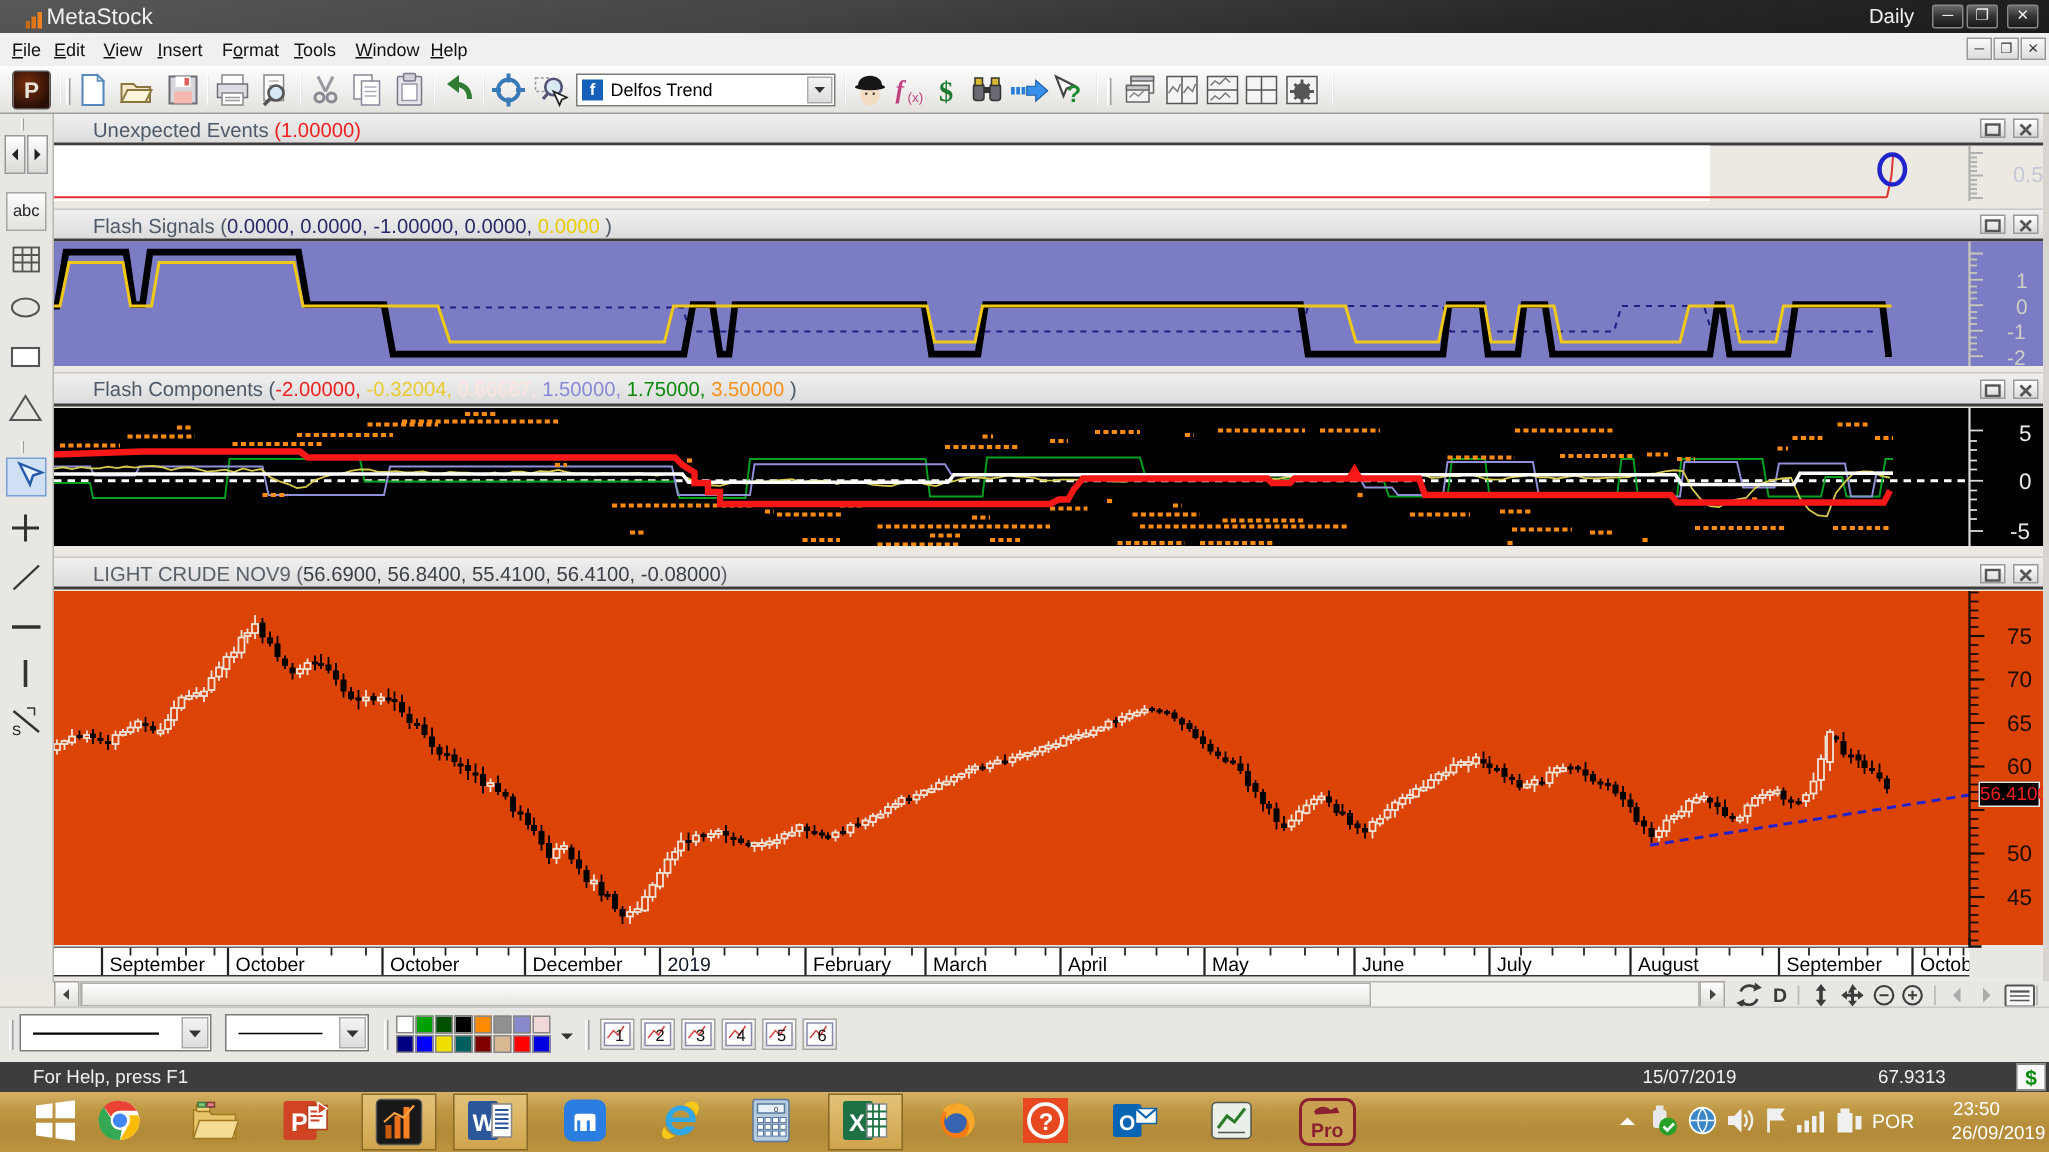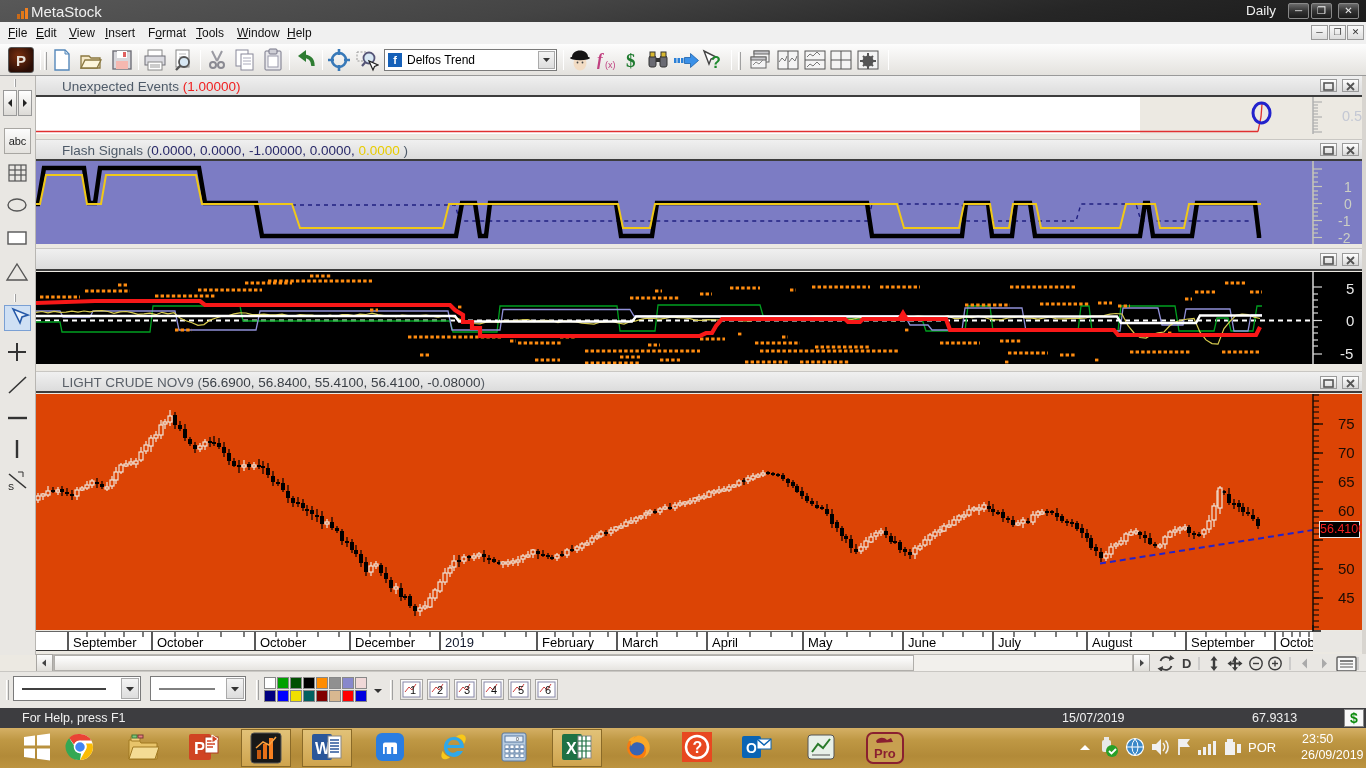--- a/index.html
+++ b/index.html
@@ -265,6 +265,7 @@
       </svg></div>
   </div>
 <div class="hdr" style="top:248px;height:23px;">
+    <span class="t"><span style="color:#4e5a68">Flash Components (</span><span style="color:#f02020">-2.00000, </span><span style="color:#e8cc30">-0.32004, </span><span style="color:#ffe4e0">0.66667, </span><span style="color:#8888d8">1.50000, </span><span style="color:#0a8a0a">1.75000, </span><span style="color:#f89018">3.50000</span><span style="color:#4e5a68"> )</span></span>
     <div class="phb" style="right:29px;top:4px;"><svg width="15" height="11">
         <rect x="3" y="2" width="9" height="7" fill="none" stroke="#555" stroke-width="1.6"></rect>
       </svg></div>

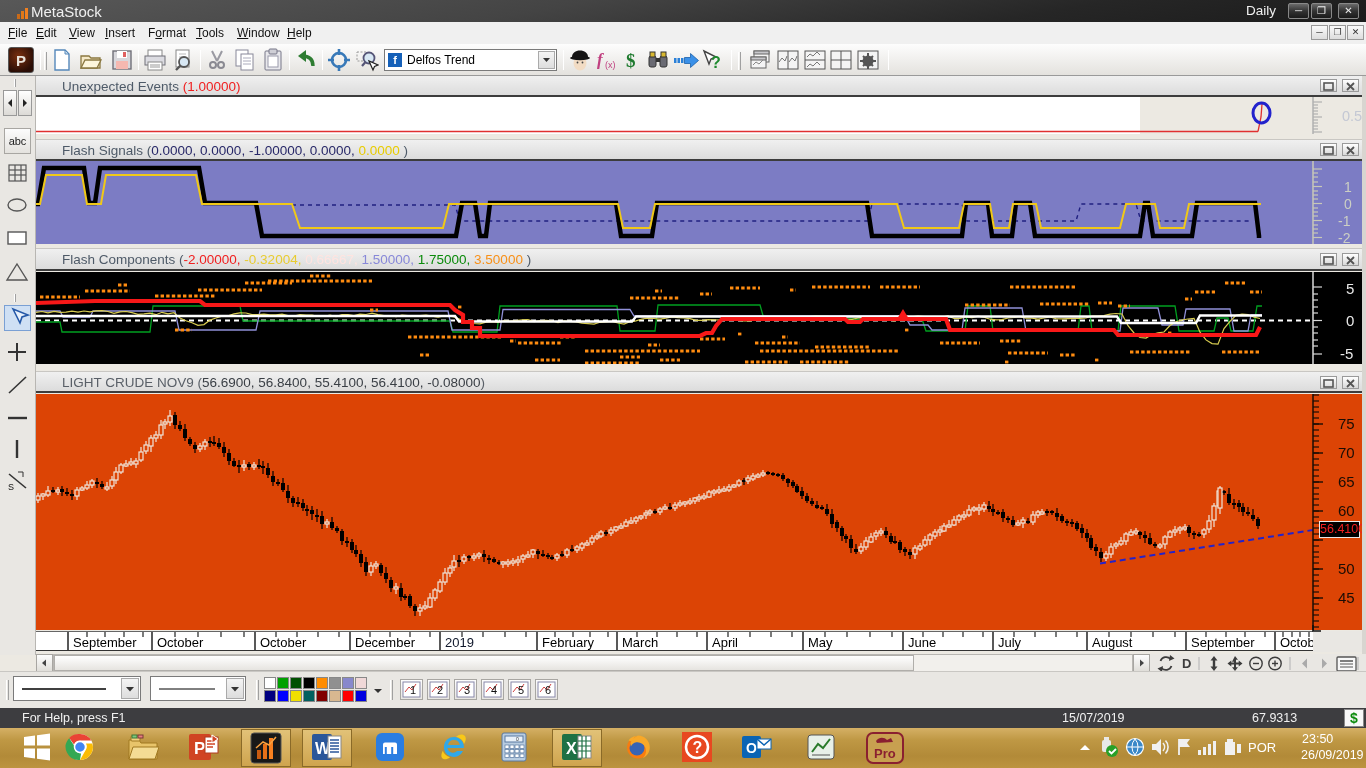--- a/index.html
+++ b/index.html
@@ -1199,7 +1199,7 @@
 
 <div class="abs statusbar">
  <span class="abs" style="left:22px;top:3px;">For Help, press F1</span>
- <span class="abs" style="left:1062px;top:3px;">15/07/2019</span>
+ <span class="abs" style="left:1095px;top:3px;">15/07/2019</span>
  <span class="abs" style="left:1252px;top:3px;">67.9313</span>
  <div class="abs" style="left:1344px;top:1px;width:20px;height:18px;background:#f8f8f8;border:1px solid #888;text-align:center;"><span style="color:#0a8a0a;font-weight:bold;font-size:14px;line-height:17px;">$</span></div>
 </div>

